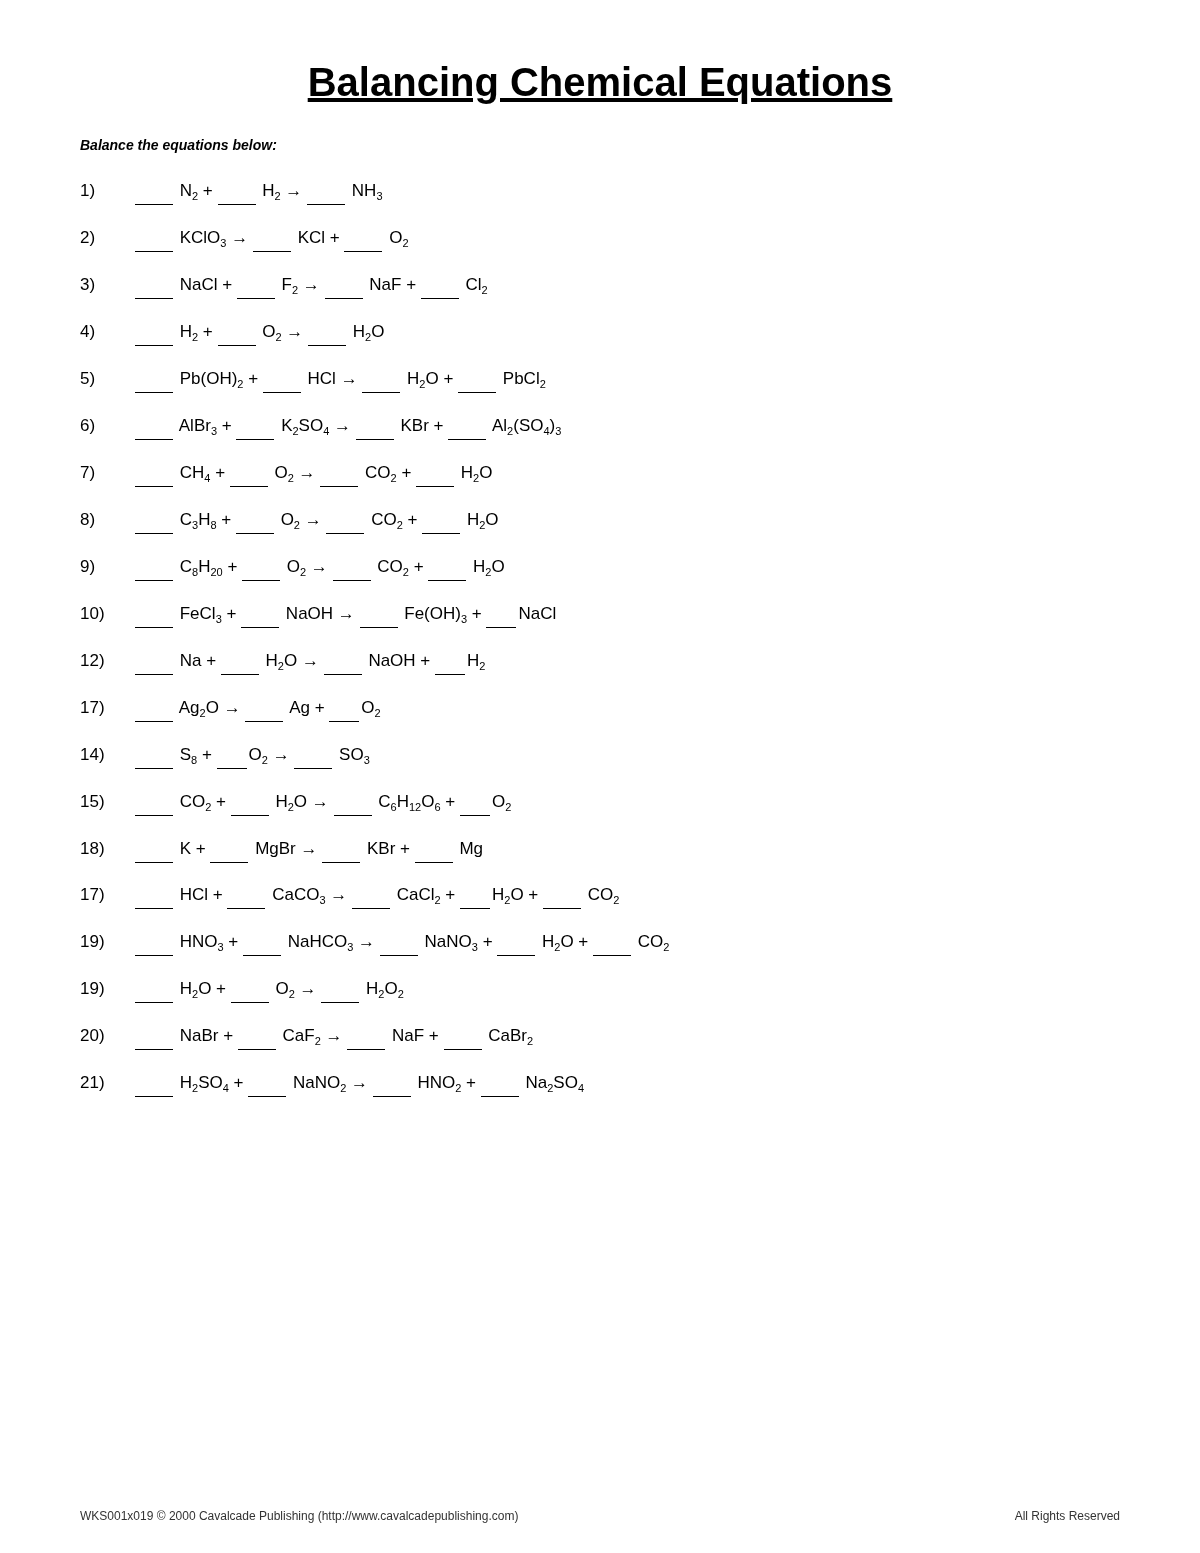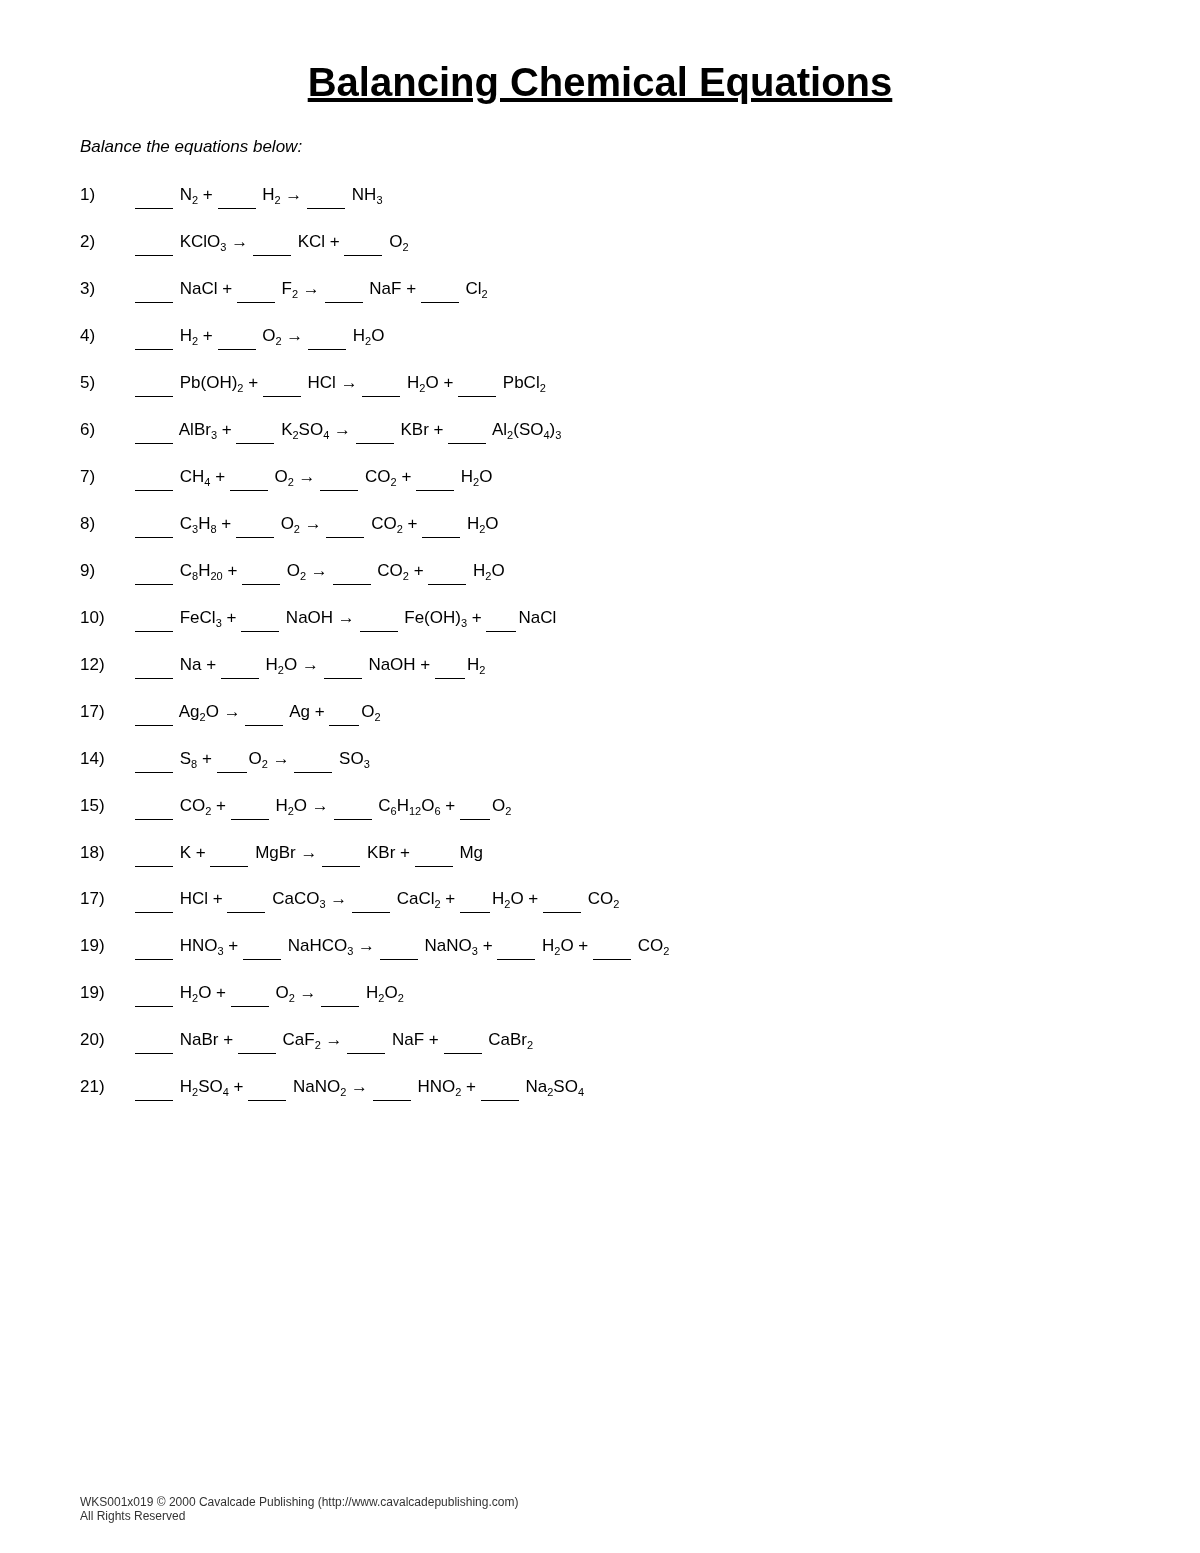--- a/index.html
+++ b/index.html
@@ -29,8 +29,9 @@
 
     .subtitle {
       font-style: italic;
-      font-size: 17px;
+      font-size: 14px;
       margin-bottom: 24px;
+      font-weight: bold;
     }
 
     .equations-list {

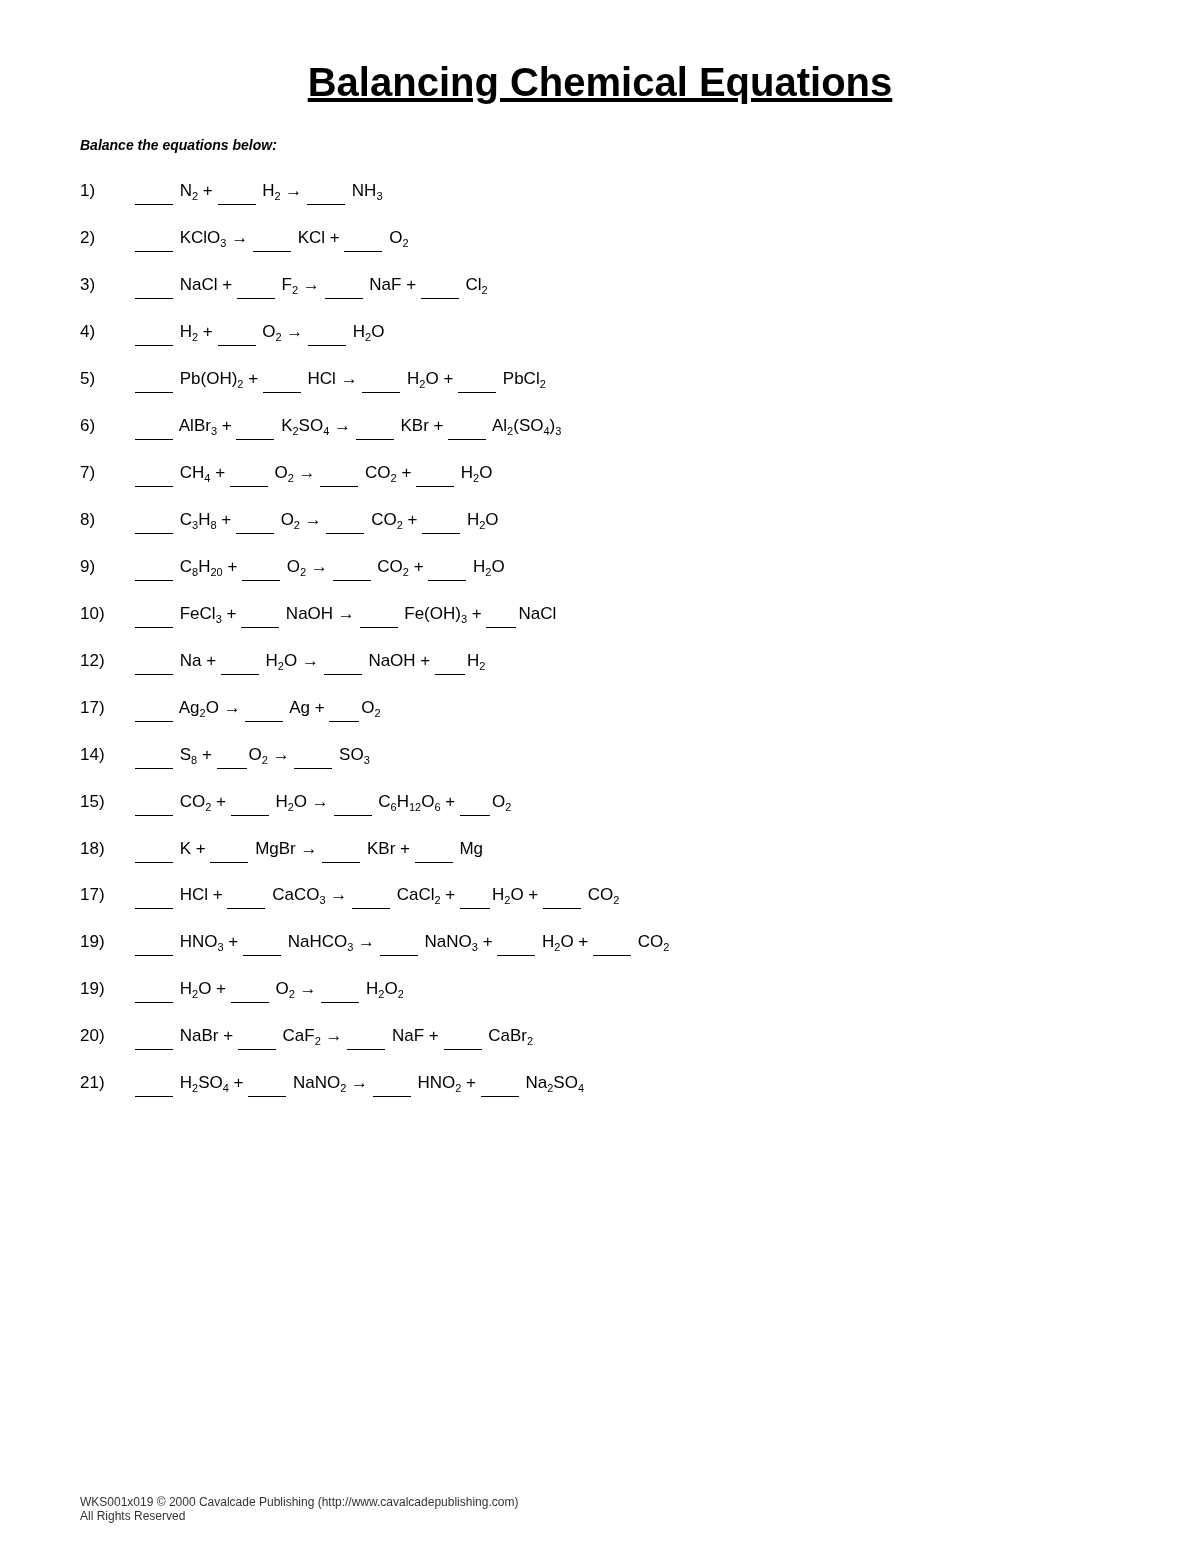--- a/index.html
+++ b/index.html
@@ -89,7 +89,6 @@
       justify-content: space-between;
       font-size: 12px;
       color: #333;
-      flex-direction: column;
     }
   </style>
 </head>

